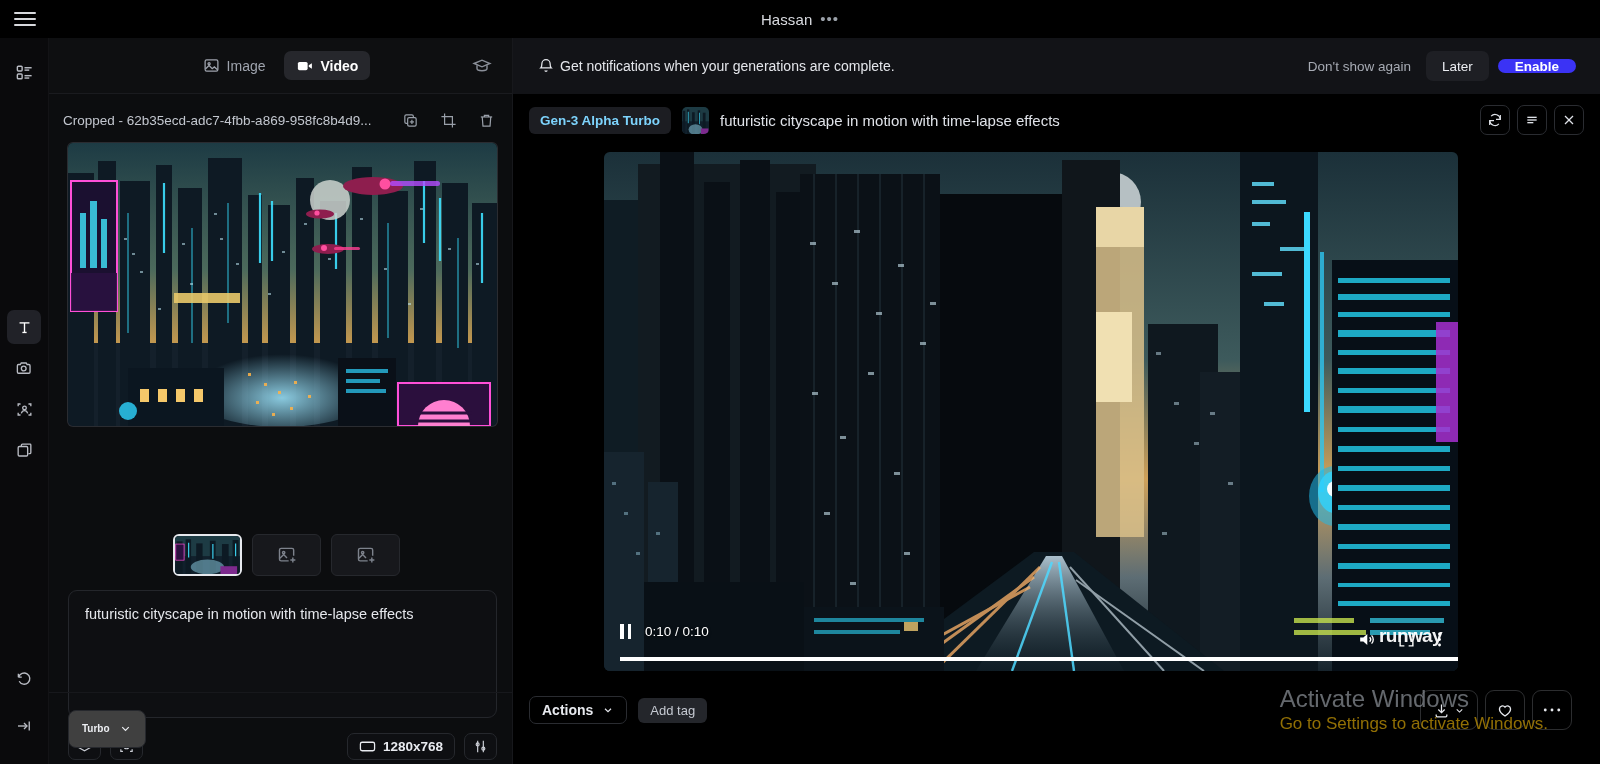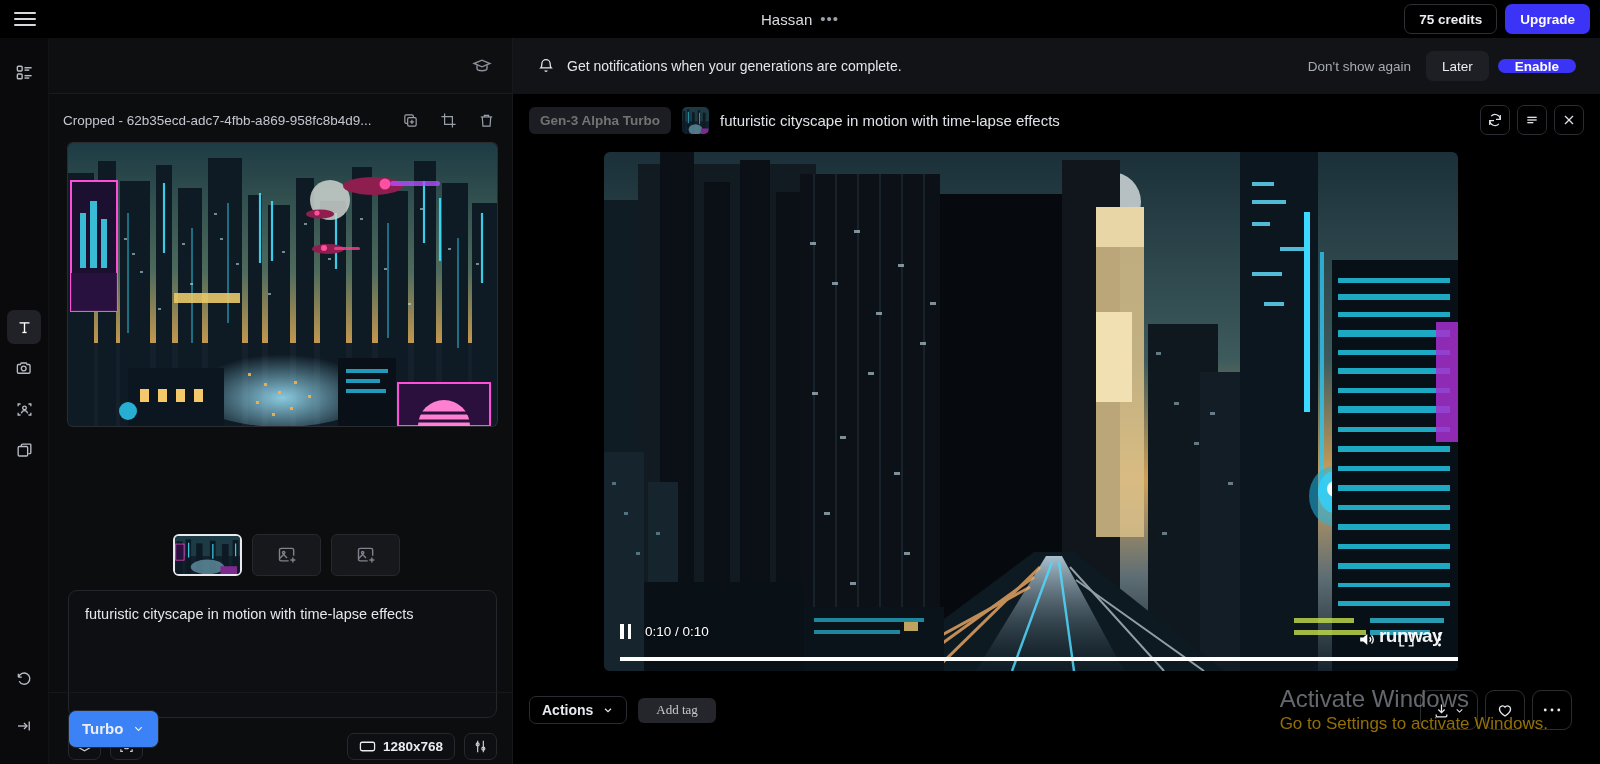--- a/index.html
+++ b/index.html
@@ -212,10 +212,6 @@
     <div class="topbar-center">
       <span class="workspace-name">Hassan</span>
       <span class="dots-h">•••</span>
-    </div>
-    <div class="topbar-right">
-      <div class="credits-btn">75 credits</div>
-      <div class="upgrade-btn">Upgrade</div>
     </div>
   </div>
 

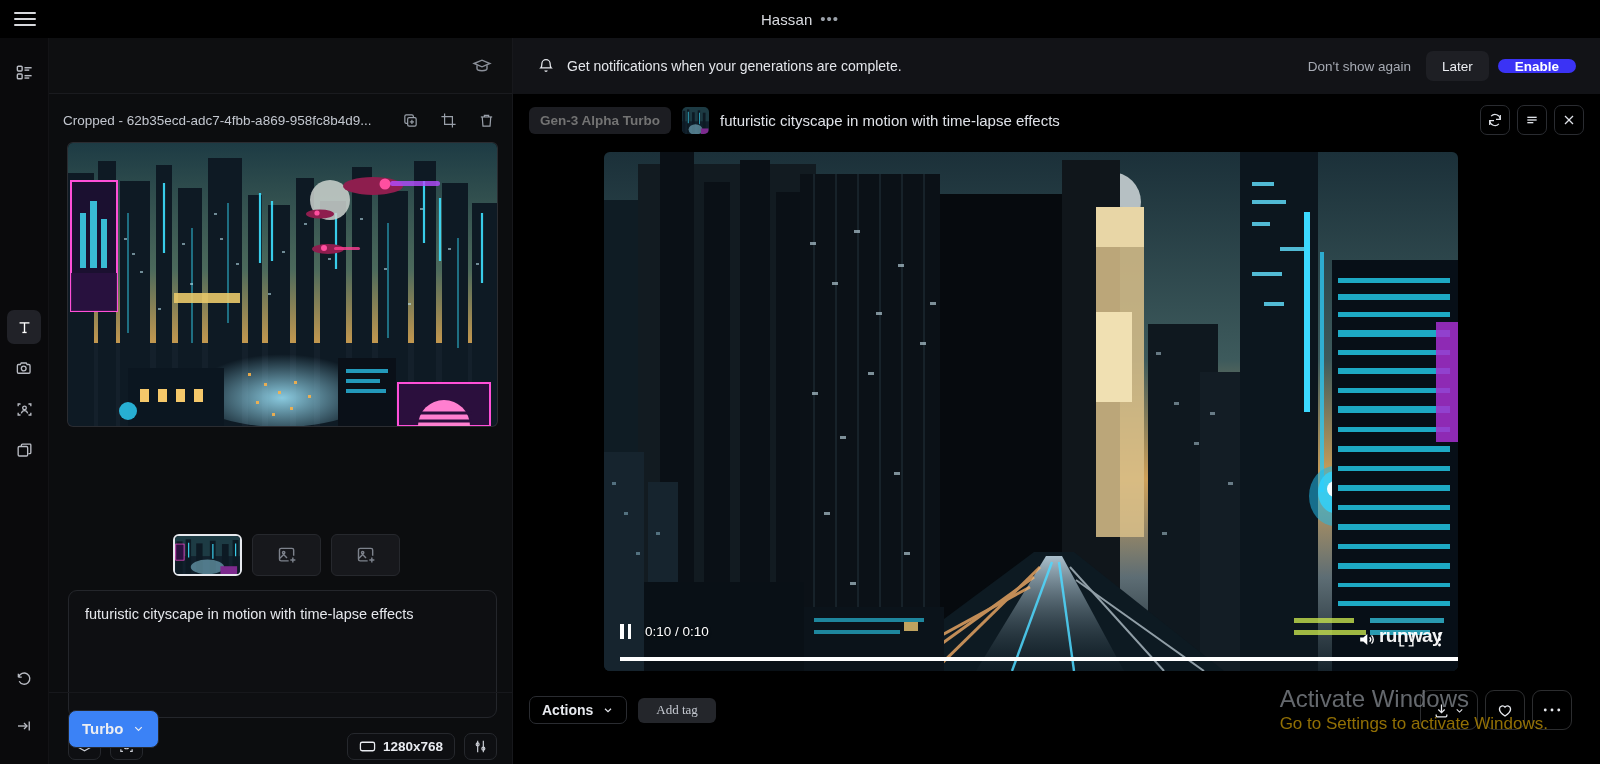--- a/index.html
+++ b/index.html
@@ -276,6 +276,27 @@
   </div>
 
   <div class="modebar">
+    <div class="mode-switch">
+      <div class="mode-pill">
+        <span>
+          <svg width="17" height="17" viewBox="0 0 24 24" fill="none" stroke="currentColor" stroke-width="1.8">
+            <rect x="3" y="4" width="18" height="16" rx="2.2"></rect>
+              <circle cx="8.6" cy="9.4" r="1.5"></circle>
+            <path d="M3.5 17l5-5 4.5 4.5 3-2.5 4.5 4"></path>
+          </svg>
+        </span>
+        <span>Image</span>
+      </div>
+      <div class="mode-pill active">
+        <span>
+          <svg width="18" height="18" viewBox="0 0 24 24" fill="currentColor">
+            <rect x="2.5" y="6.5" width="13" height="11" rx="2.2"></rect>
+            <path d="M17 11l4.2-2.8v7.6L17 13z"></path>
+          </svg>
+        </span>
+        <span>Video</span>
+      </div>
+    </div>
     <div class="grad-icon">
       <svg width="20" height="20" viewBox="0 0 24 24" fill="none" stroke="currentColor" stroke-width="1.7">
         <path d="M2.5 9L12 5l9.5 4L12 13z"></path>

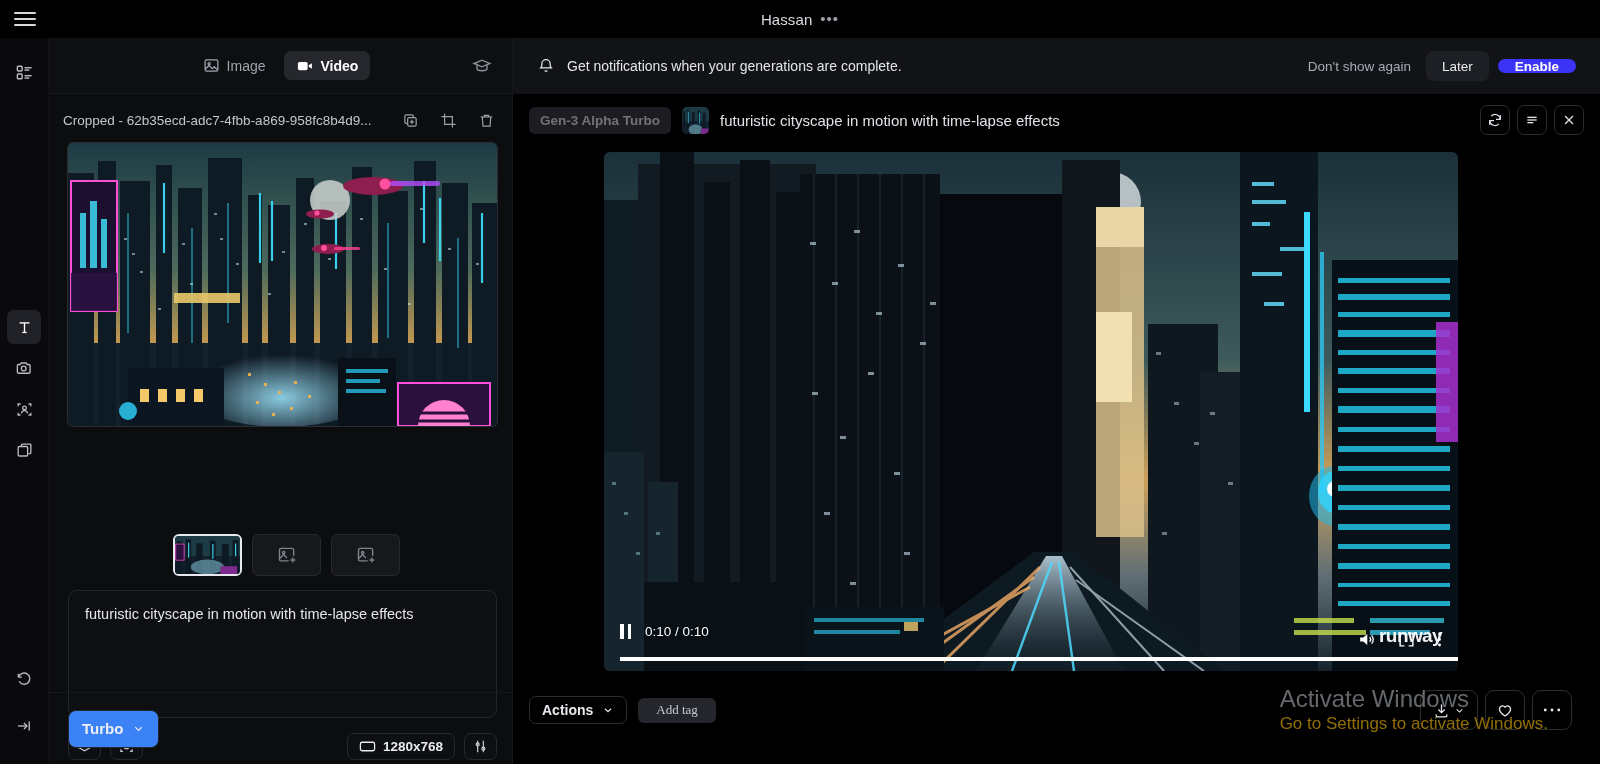--- a/index.html
+++ b/index.html
@@ -128,7 +128,7 @@
     position:absolute; left:513px; top:38px; width:1087px; height:56px;
     background:#121317; display:flex; align-items:center; padding:0 24px;
   }
-  .notif-text { font-size:14px; color:#e4e6eb; margin-left:12px; }
+  .notif-text { font-size:14px; color:#e4e6eb; margin-left:5px; }
   .notif-right { margin-left:auto; display:flex; align-items:center; gap:9px; }
   .link-btn { font-size:13.5px; color:#a7abb4; cursor:pointer; padding:0 6px; }
   .later-btn {

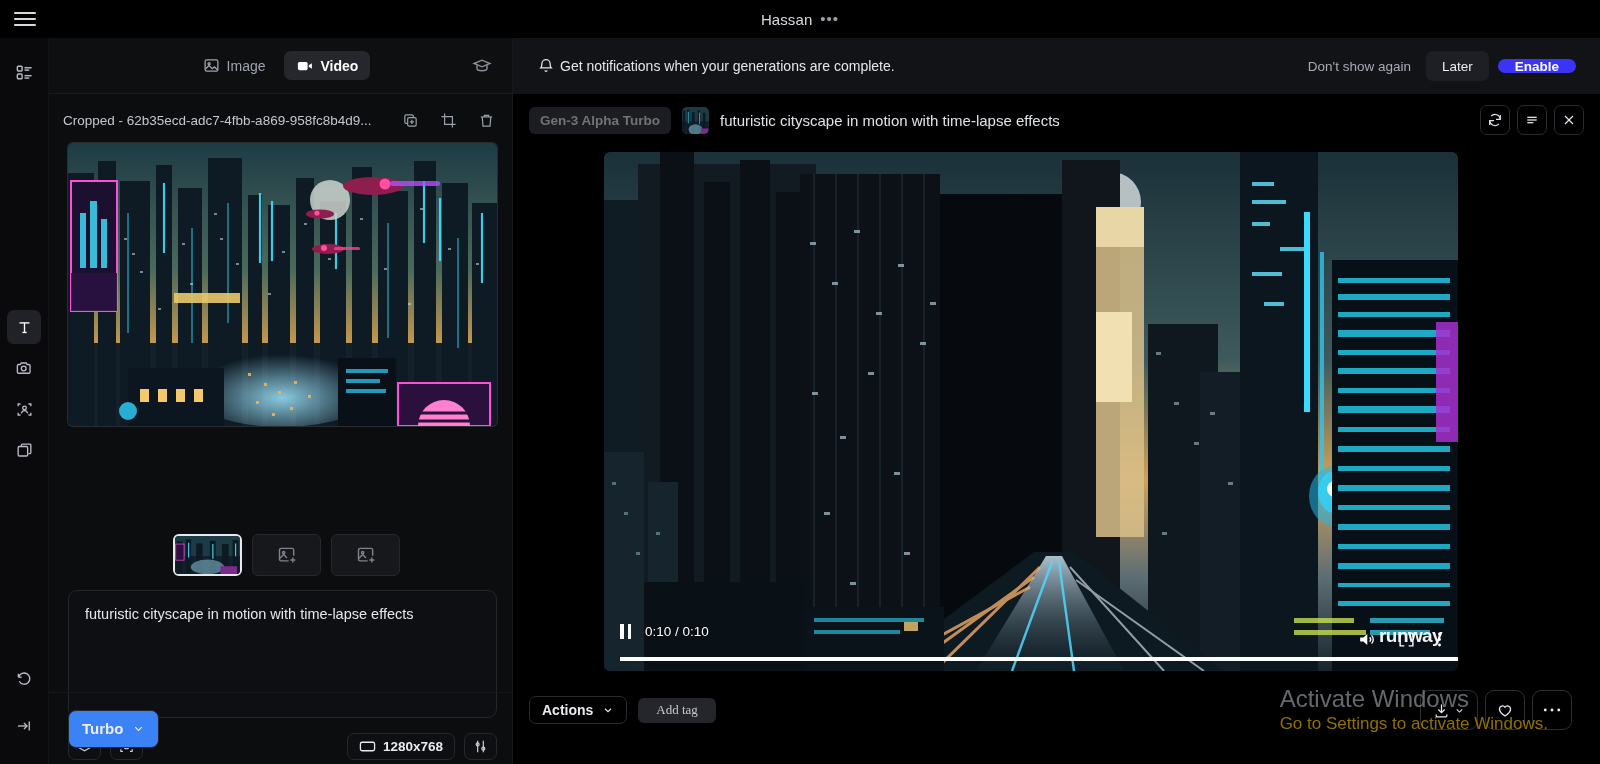--- a/index.html
+++ b/index.html
@@ -144,7 +144,7 @@
   .main { position:absolute; left:513px; top:94px; width:1087px; height:670px; background:#000; }
   .gen-header { position:absolute; left:0; top:0; width:1087px; height:52px; display:flex; align-items:center; padding:0 16px; }
   .model-chip {
-    height:27px; padding:0 11px; border-radius:6px; background:#1c1d22; color:#737373;
+    height:27px; padding:0 11px; border-radius:6px; background:#1c1d22; color:#7dd3fc;
     font-size:13.5px; font-weight:700; display:flex; align-items:center; cursor:pointer;
   }
   .gen-thumb { width:27px; height:27px; border-radius:5px; margin-left:11px; overflow:hidden; flex:0 0 auto; }

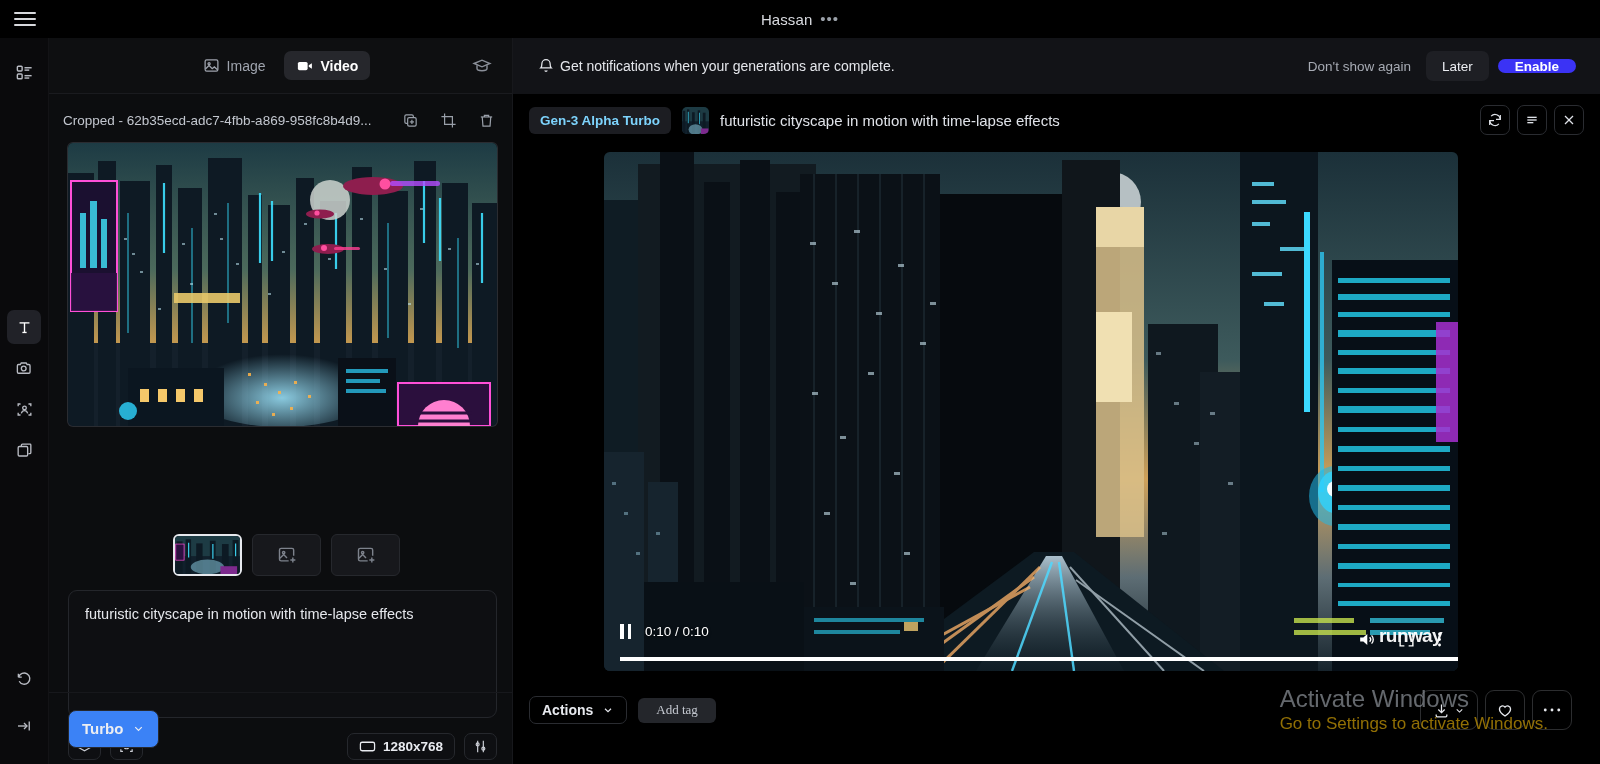--- a/index.html
+++ b/index.html
@@ -181,8 +181,8 @@
     color:#e7e9ee; font-size:14px; font-weight:600; display:flex; align-items:center; gap:9px; cursor:pointer;
   }
   .tag-btn {
-    height:25px; padding:0 18px; border-radius:6px; background:#24262b; color:#c5c9d1;
-    font-size:13px; display:flex; align-items:center; cursor:pointer;font-family:Liberation Serif, serif;
+    height:25px; padding:0 12px; border-radius:6px; background:#24262b; color:#c5c9d1;
+    font-size:13px; display:flex; align-items:center; cursor:pointer;
   }
   .right-actions { position:absolute; right:28px; bottom:34px; display:flex; align-items:center; gap:7px; }
   .ra-btn {

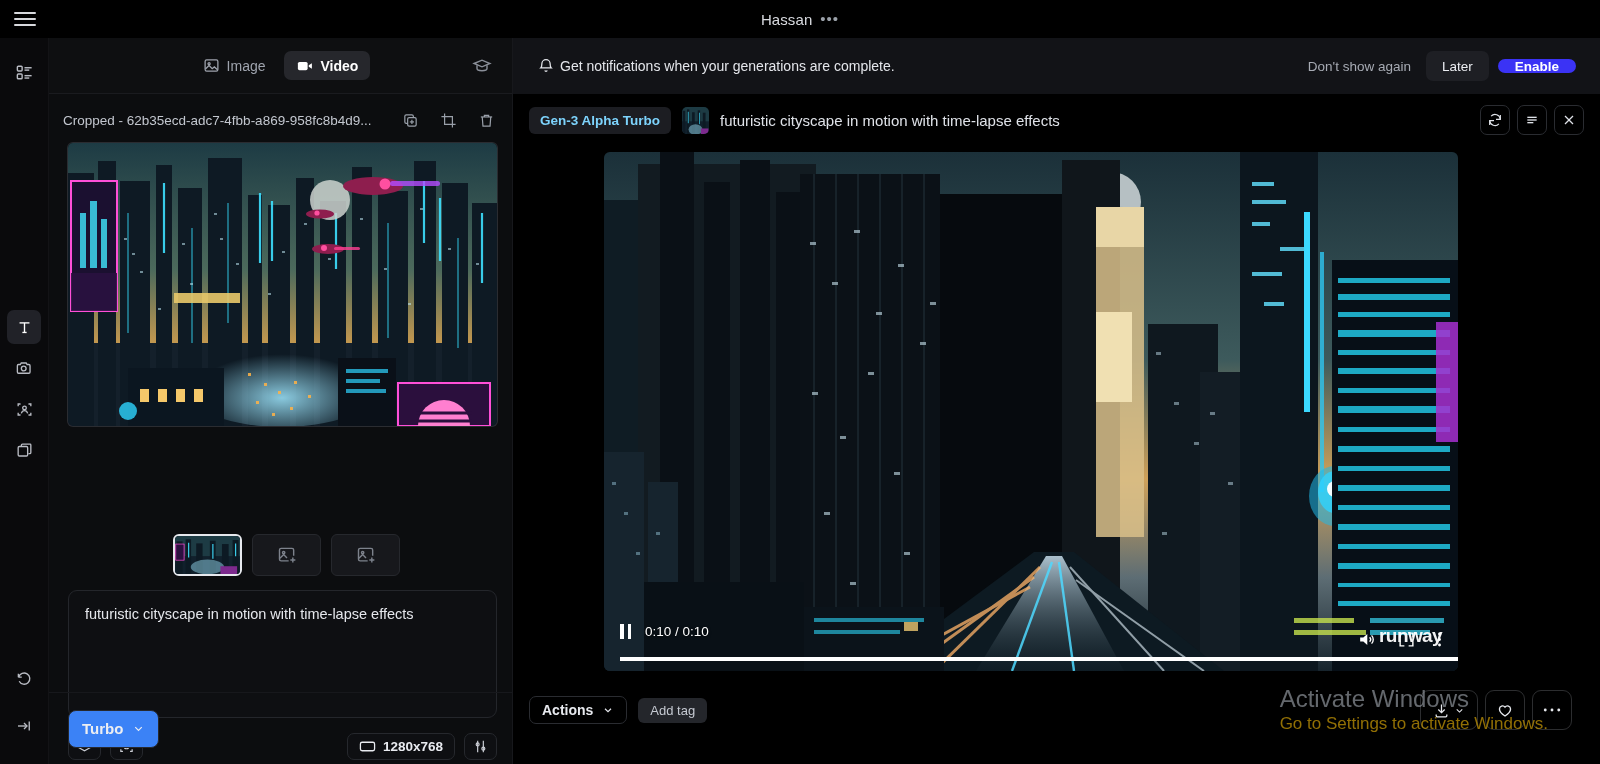--- a/index.html
+++ b/index.html
@@ -115,8 +115,8 @@
     border-top:1px solid #17181c; display:flex; align-items:center; padding:0 19px;
   }
   .sel-btn {
-    height:38px; padding:0 13px; border:1px solid #26282d; border-radius:8px; background:#3b82f6;
-    color:#eceef2; font-size:15px; font-weight:600; display:flex; align-items:center; gap:9px; cursor:pointer;
+    height:38px; padding:0 13px; border:1px solid #26282d; border-radius:8px; background:#404040;
+    color:#eceef2; font-size:10px; font-weight:600; display:flex; align-items:center; gap:9px; cursor:pointer;
   }
   .generate-btn {
     height:40px; padding:0 22px; border-radius:9px; background:#3b33f5; border:none;

